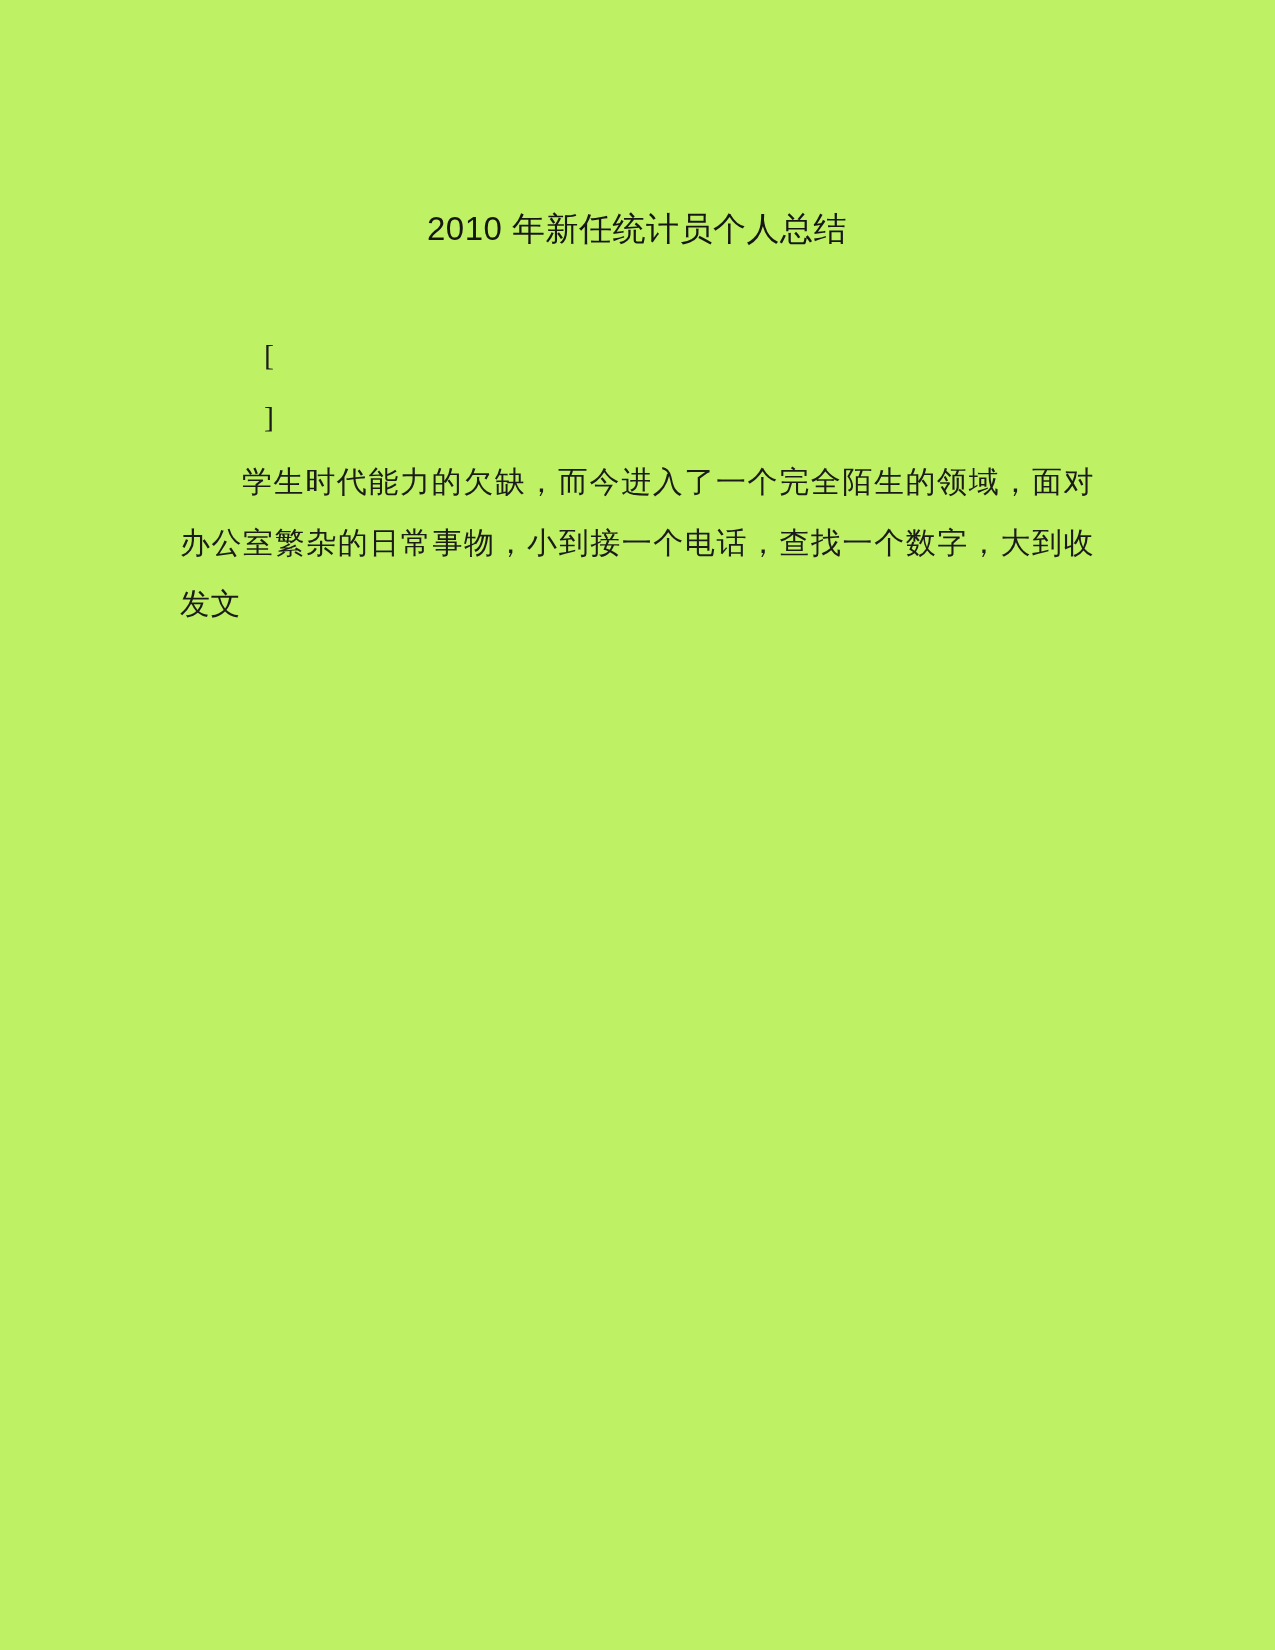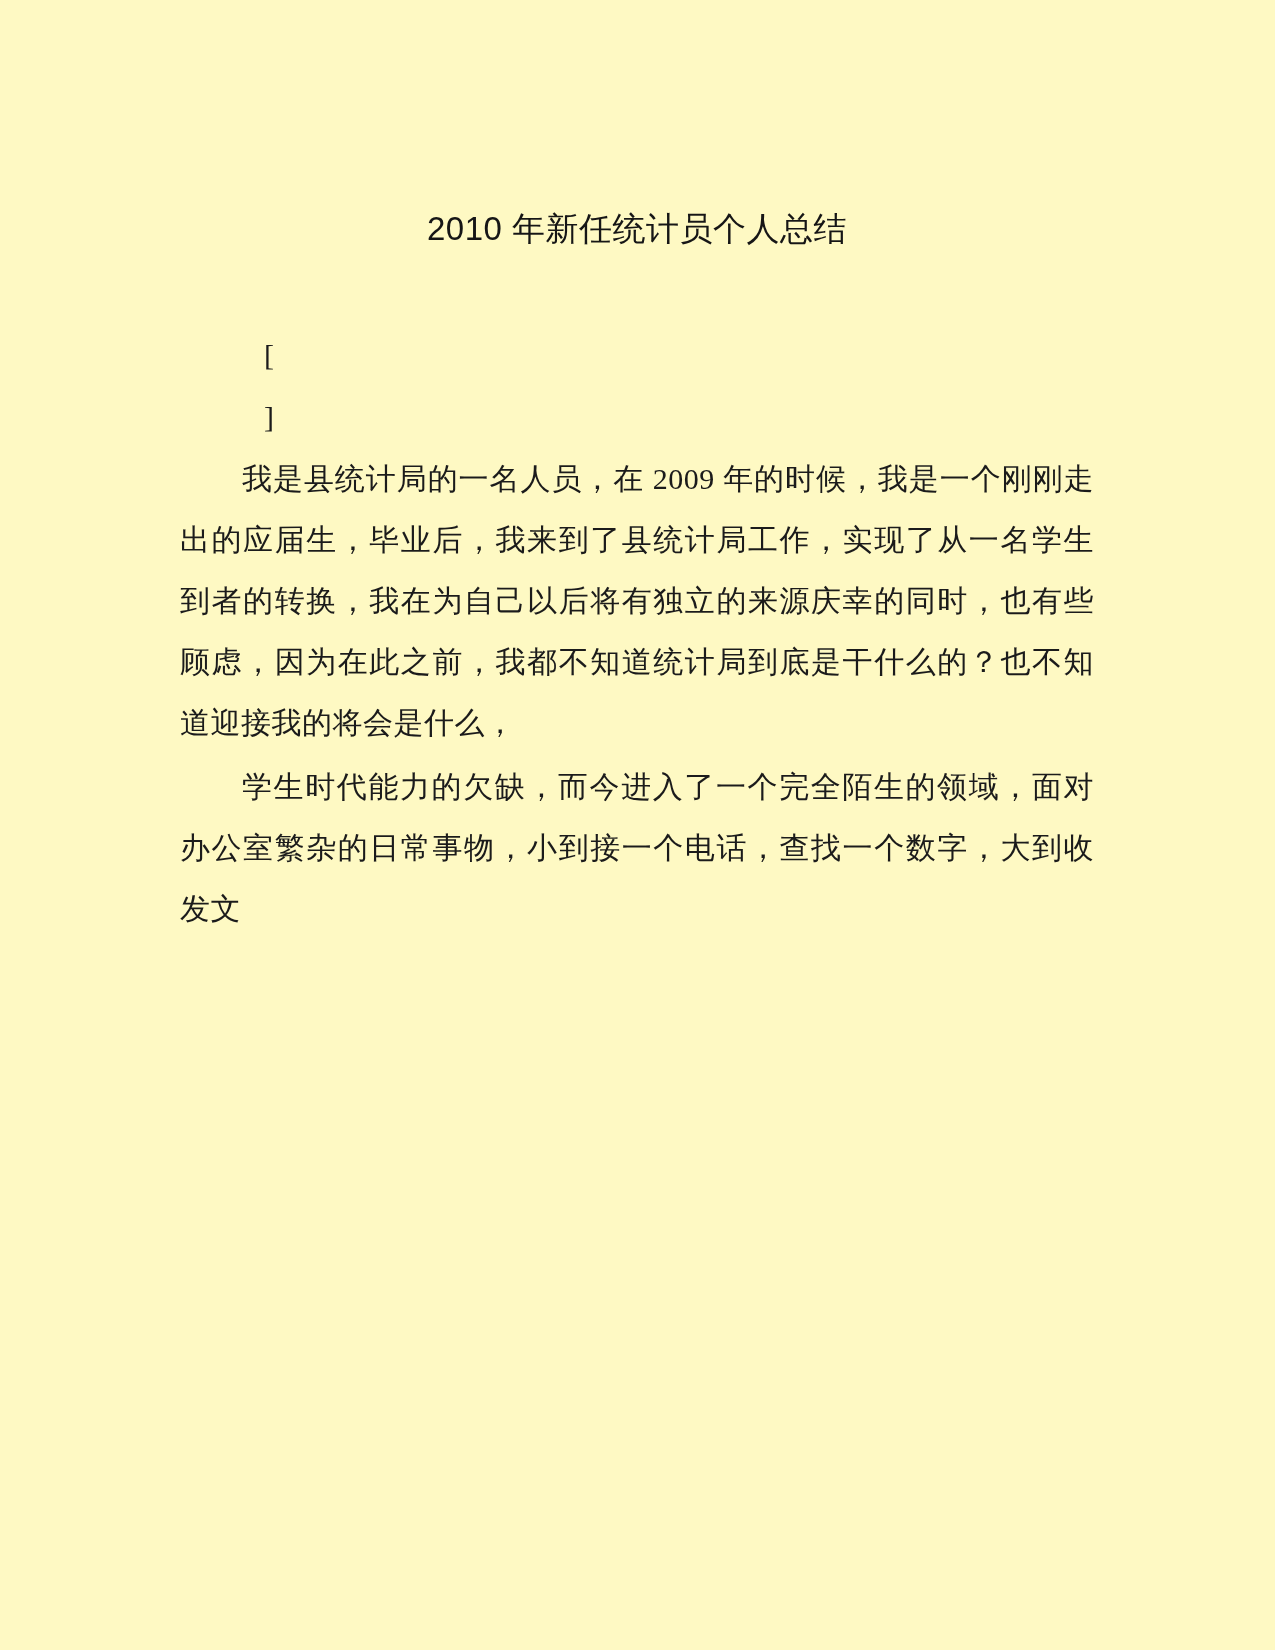--- a/index.html
+++ b/index.html
@@ -12,7 +12,7 @@
     position: relative;
     width: 1275px;
     height: 1650px;
-    background: #fef9c3;
+    background: #bef264;
     overflow: hidden;
     color: #1b1b1b;
   }

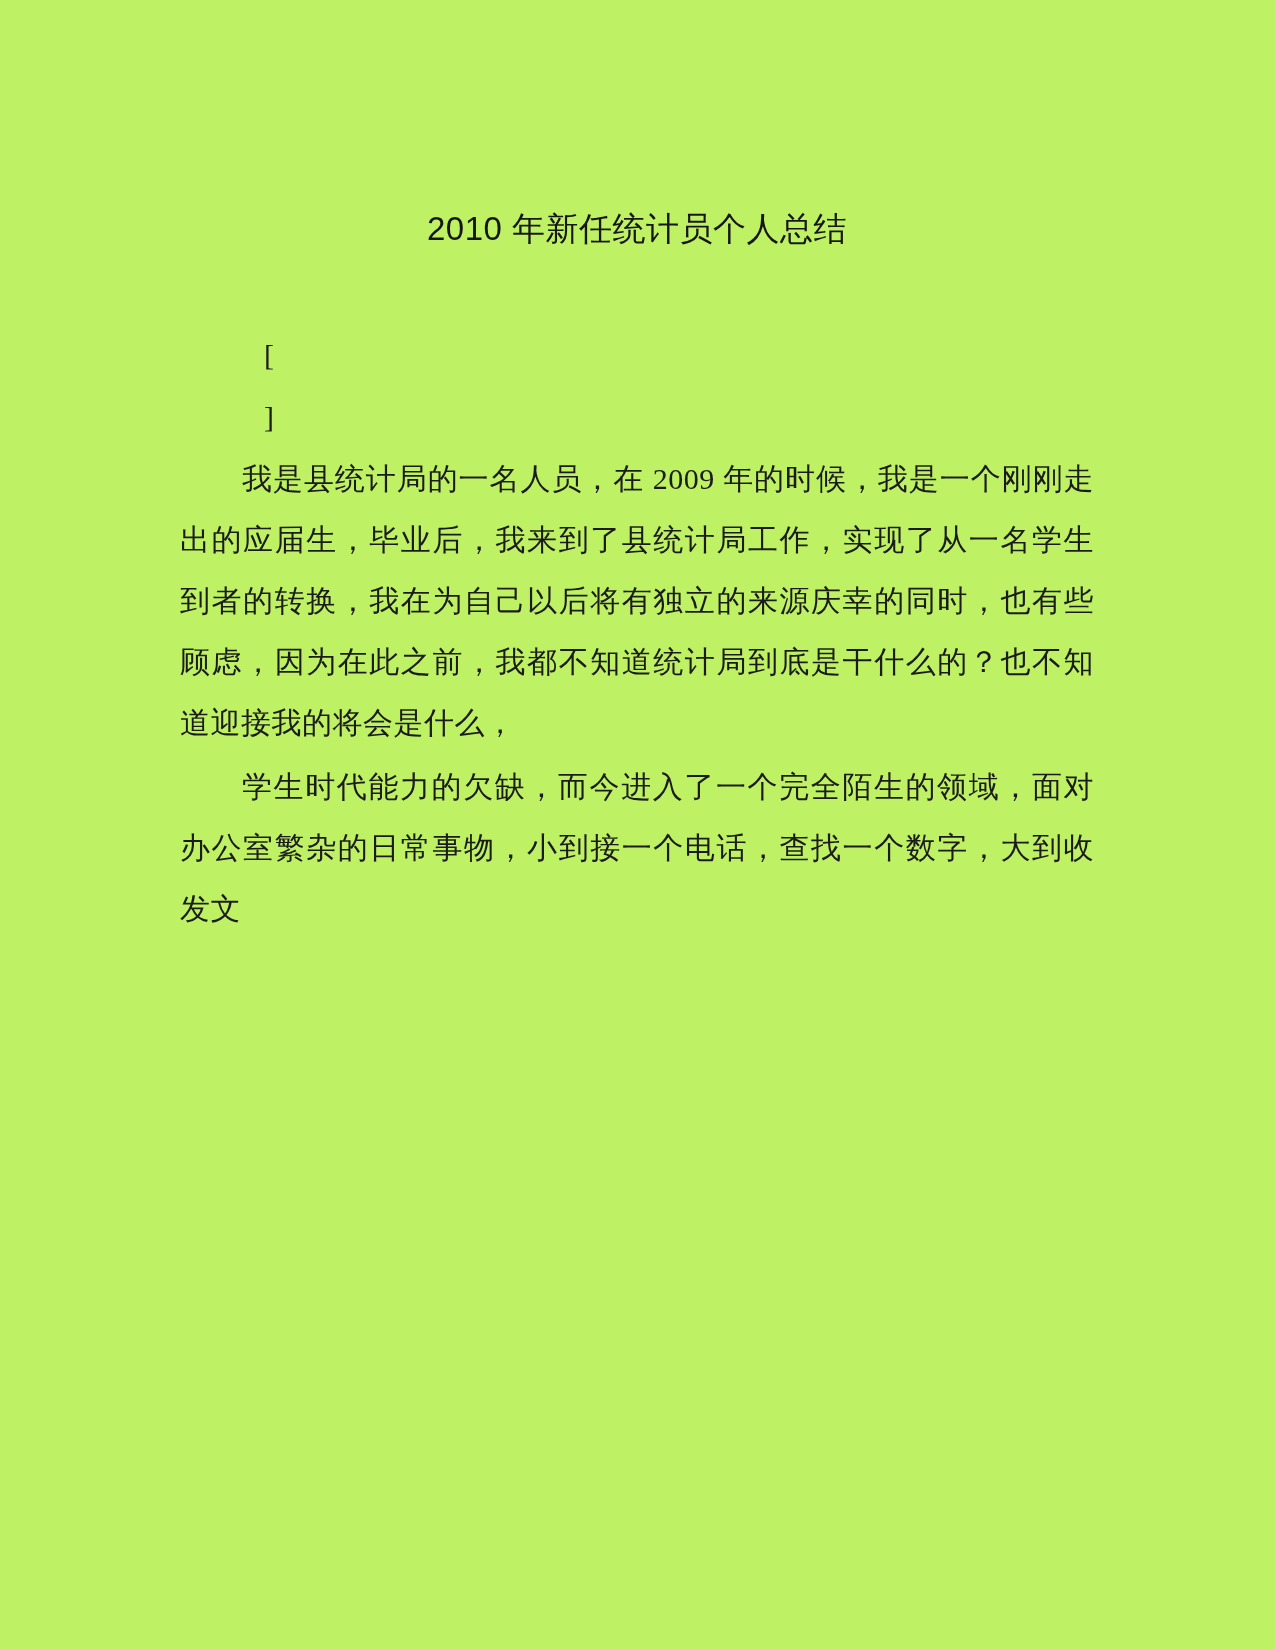--- a/index.html
+++ b/index.html
@@ -68,7 +68,6 @@
       <p class="bracket-line">]</p>
     </div>
 
-    <p class="para">我是县统计局的一名人员，在 2009 年的时候，我是一个刚刚走出的应届生，毕业后，我来到了县统计局工作，实现了从一名学生到者的转换，我在为自己以后将有独立的来源庆幸的同时，也有些顾虑，因为在此之前，我都不知道统计局到底是干什么的？也不知道迎接我的将会是什么，</p>
 
 
 

